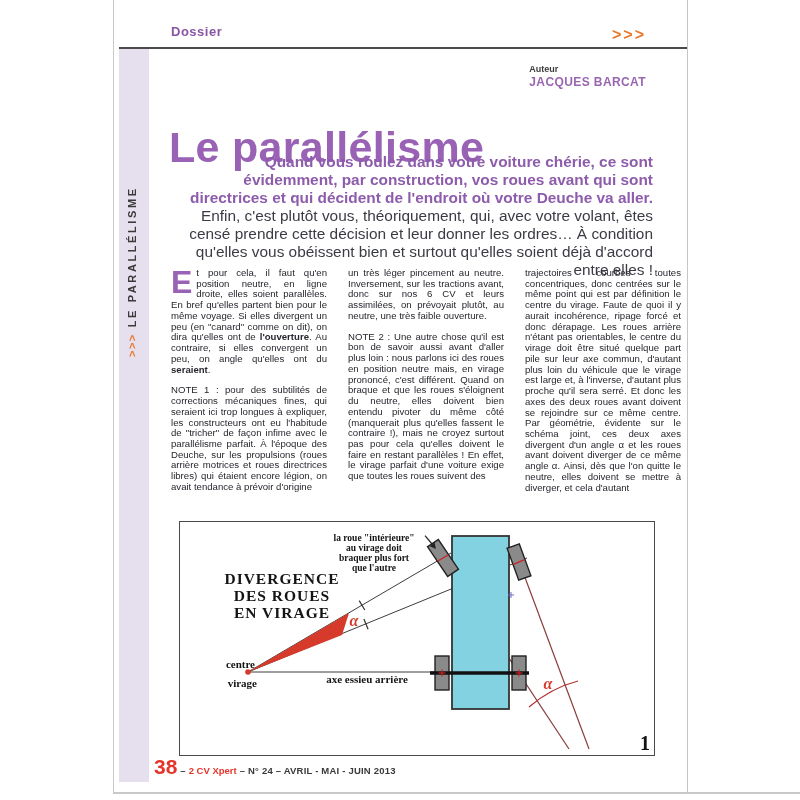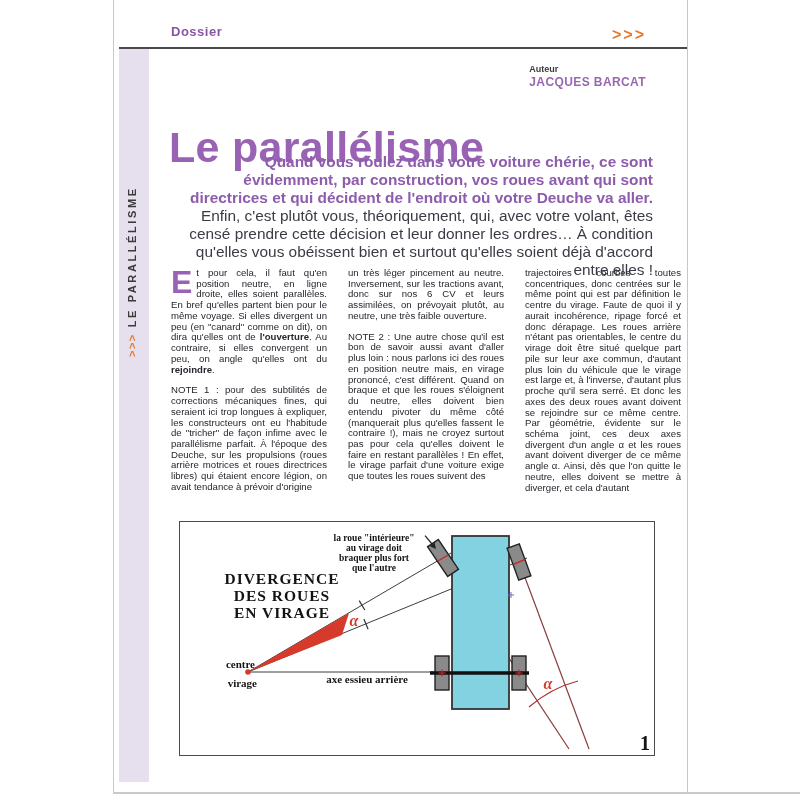--- a/index.html
+++ b/index.html
@@ -82,7 +82,7 @@
 
   <div class="cols">
     <div class="col">
-      <p><span class="dropcap">E</span><span>t pour cela, il faut qu'en position neutre, en ligne droite, elles soient parallèles. En bref qu'elles partent bien pour le même voyage. Si elles divergent un peu (en "canard" comme on dit), on dira qu'elles ont de </span><b>l'ouverture</b><span>. Au contraire, si elles convergent un peu, on angle qu'elles ont du </span><b>rejoindre</b><span>.</span></p>
+      <p><span class="dropcap">E</span><span>t pour cela, il faut qu'en position neutre, en ligne droite, elles soient parallèles. En bref qu'elles partent bien pour le même voyage. Si elles divergent un peu (en "canard" comme on dit), on dira qu'elles ont de </span><b>l'ouverture</b><span>. Au contraire, si elles convergent un peu, on angle qu'elles ont du </span><b>seraient</b><span>.</span></p>
       <p>NOTE 1 : pour des subtilités de corrections mécaniques fines, qui seraient ici trop longues à expliquer, les constructeurs ont eu l'habitude de "tricher" de façon infime avec le parallélisme parfait. À l'époque des Deuche, sur les propulsions (roues arrière motrices et roues directrices libres) qui étaient encore légion, on avait tendance à prévoir d'origine</p>
     </div>
     <div class="col">

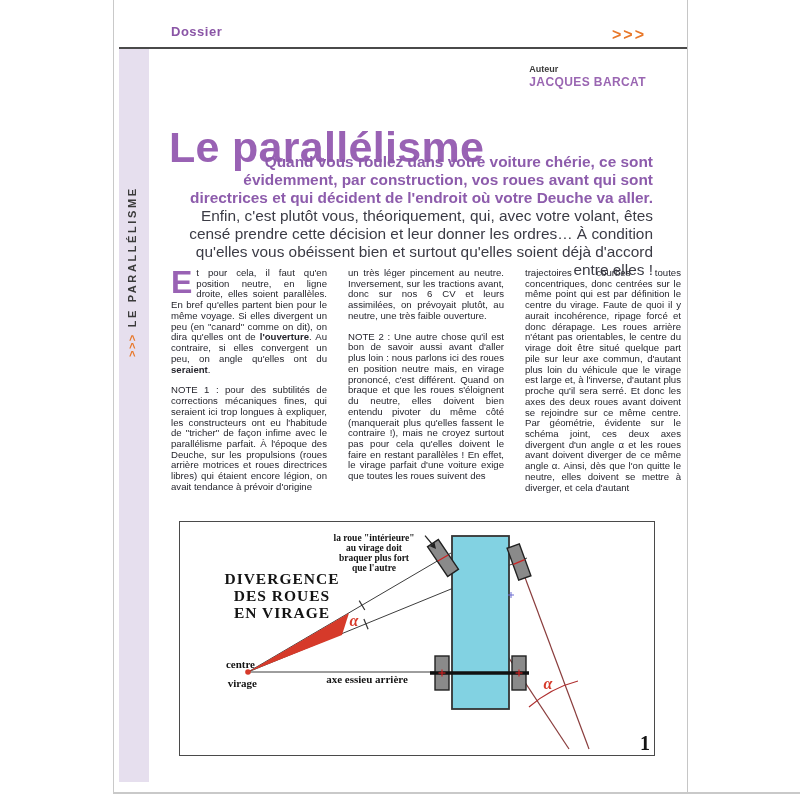--- a/index.html
+++ b/index.html
@@ -152,6 +152,9 @@
     </svg>
   </div>
 
+  <div class="footer">
+    <span class="pnum">38</span><span class="sep">–</span><span class="mag">2 CV Xpert</span><span class="sep">–</span><span class="iss">N° 24 – AVRIL - MAI - JUIN 2013</span>
+  </div>
 
 </div>
 

